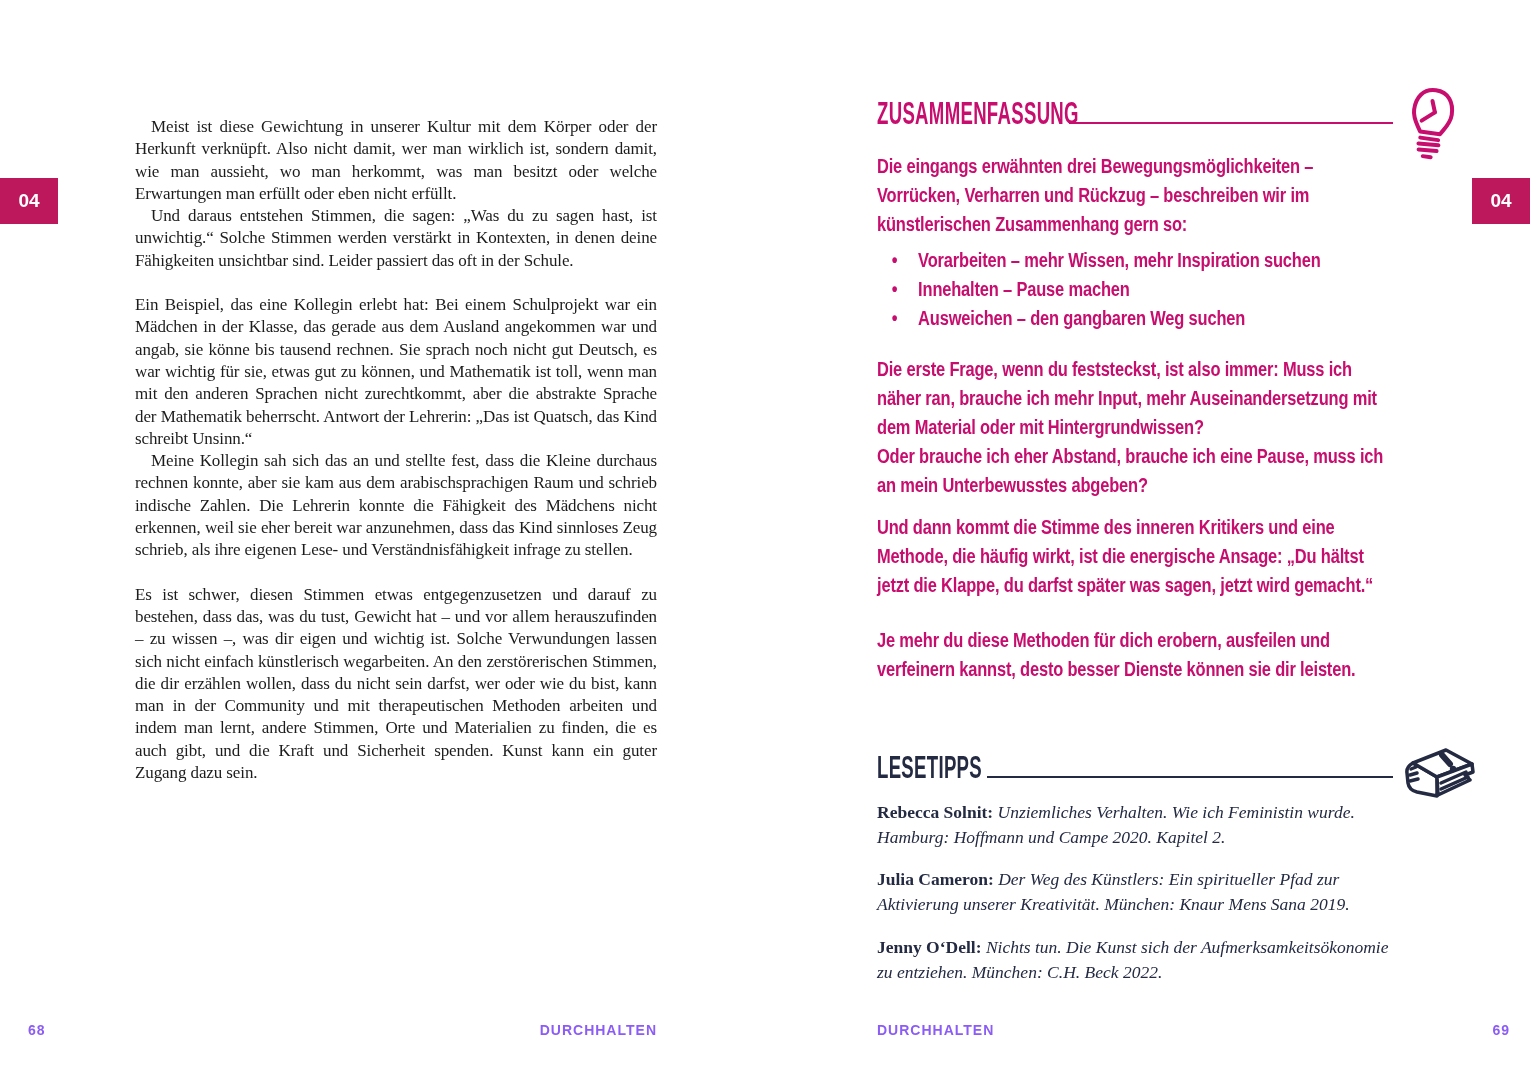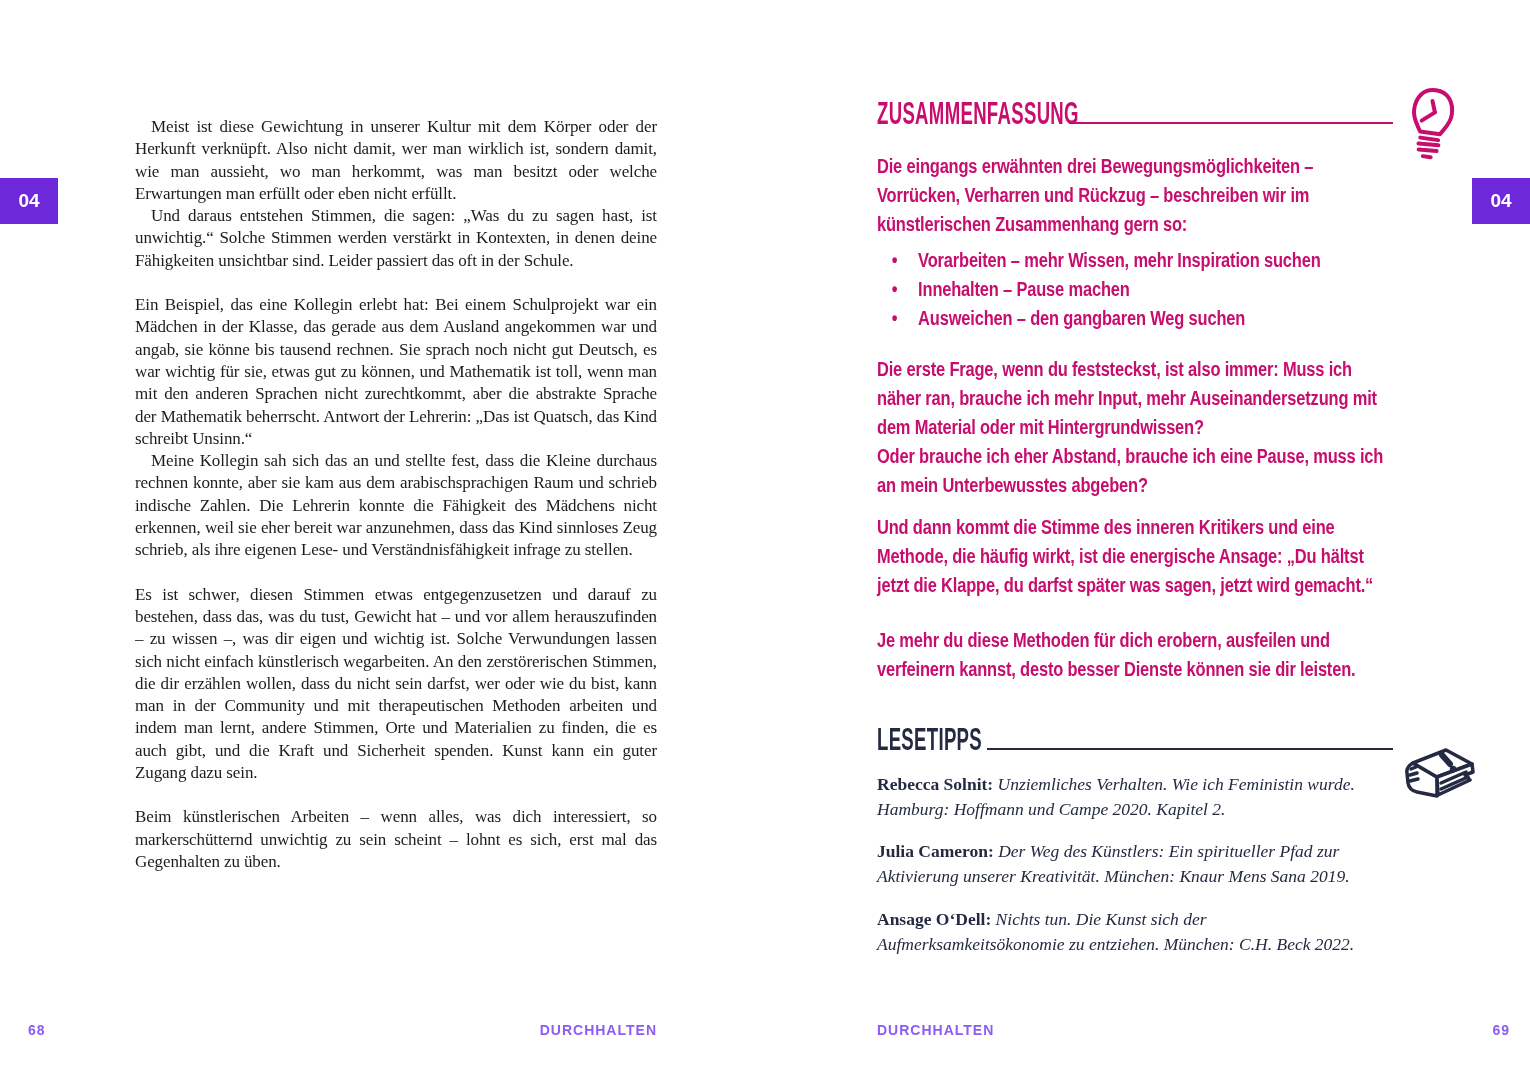--- a/index.html
+++ b/index.html
@@ -10,7 +10,7 @@
   }
   
   .tab{
-    position:absolute;width:58px;height:46px;background:#6d28d9;color:#fff;
+    position:absolute;width:58px;height:46px;background:#be185d;color:#fff;
     display:flex;align-items:center;justify-content:center;
     font-family:"Liberation Sans",sans-serif;font-weight:bold;font-size:19px;
   }

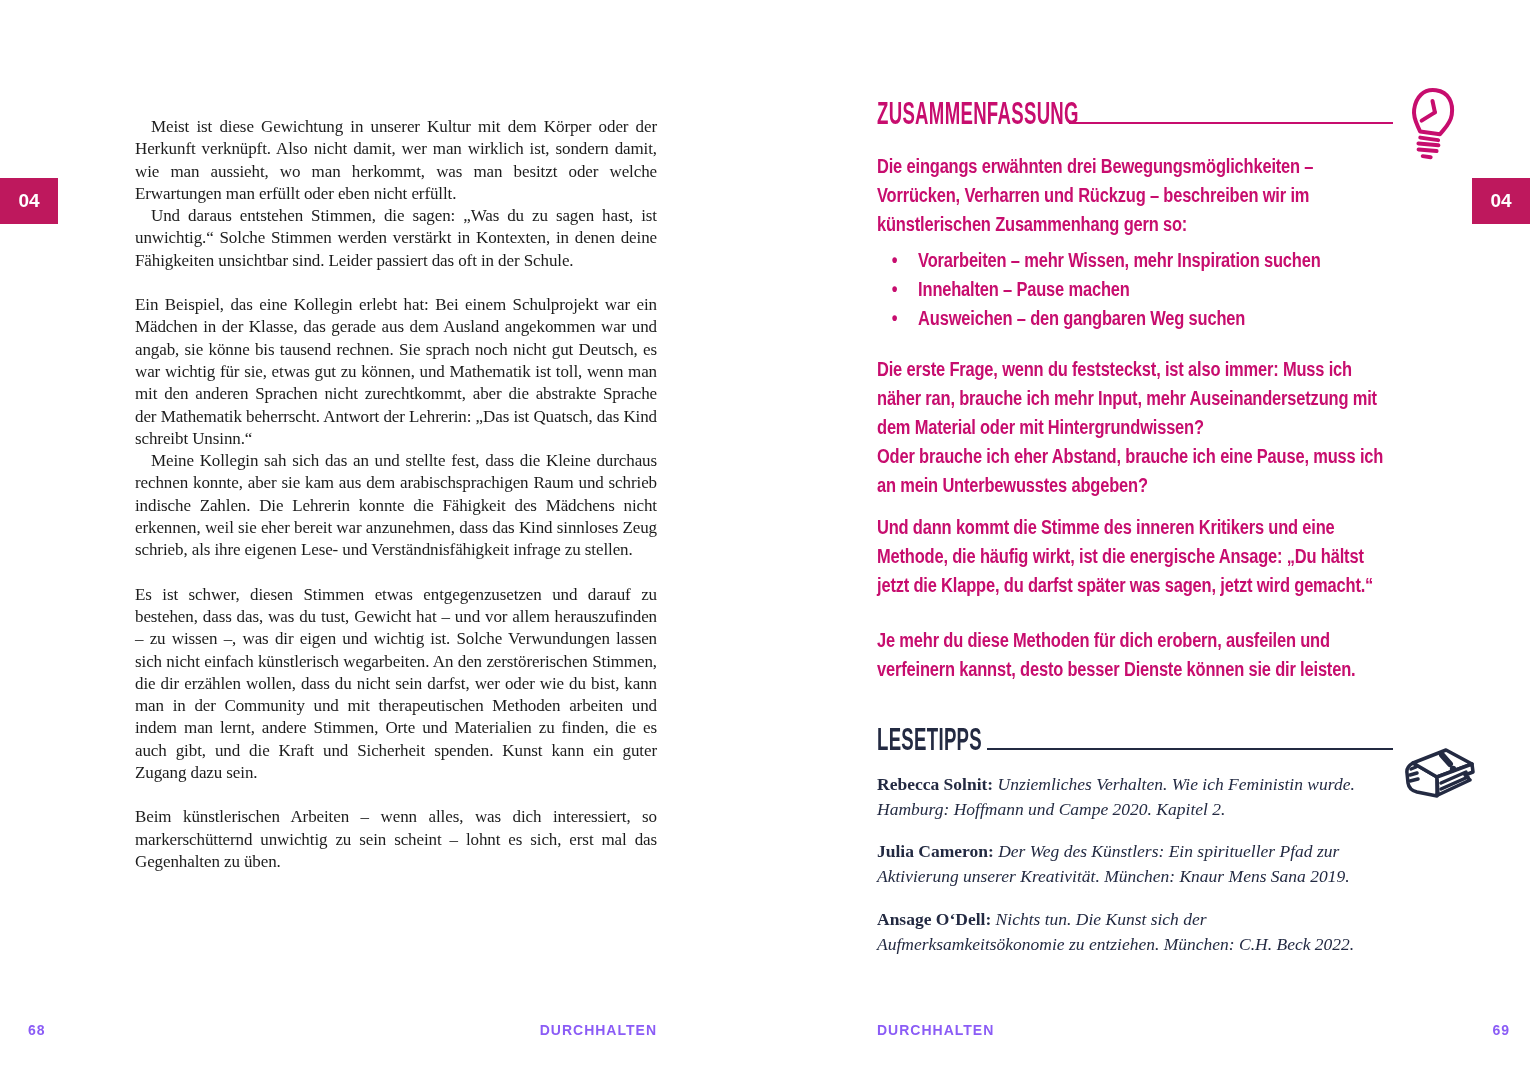--- a/index.html
+++ b/index.html
@@ -59,7 +59,7 @@
   ul.blist li .dot{position:absolute;left:18px;top:0;}
 
   
-  .tips{margin-top:40px;}
+  .tips{margin-top:68px;}
   .entries{margin-top:17px;color:#232A42;font-size:17.5px;line-height:25px;font-family:Liberation Serif, serif;}
   .entry{margin-bottom:14px;}
   .entry .auth{font-weight:bold;}

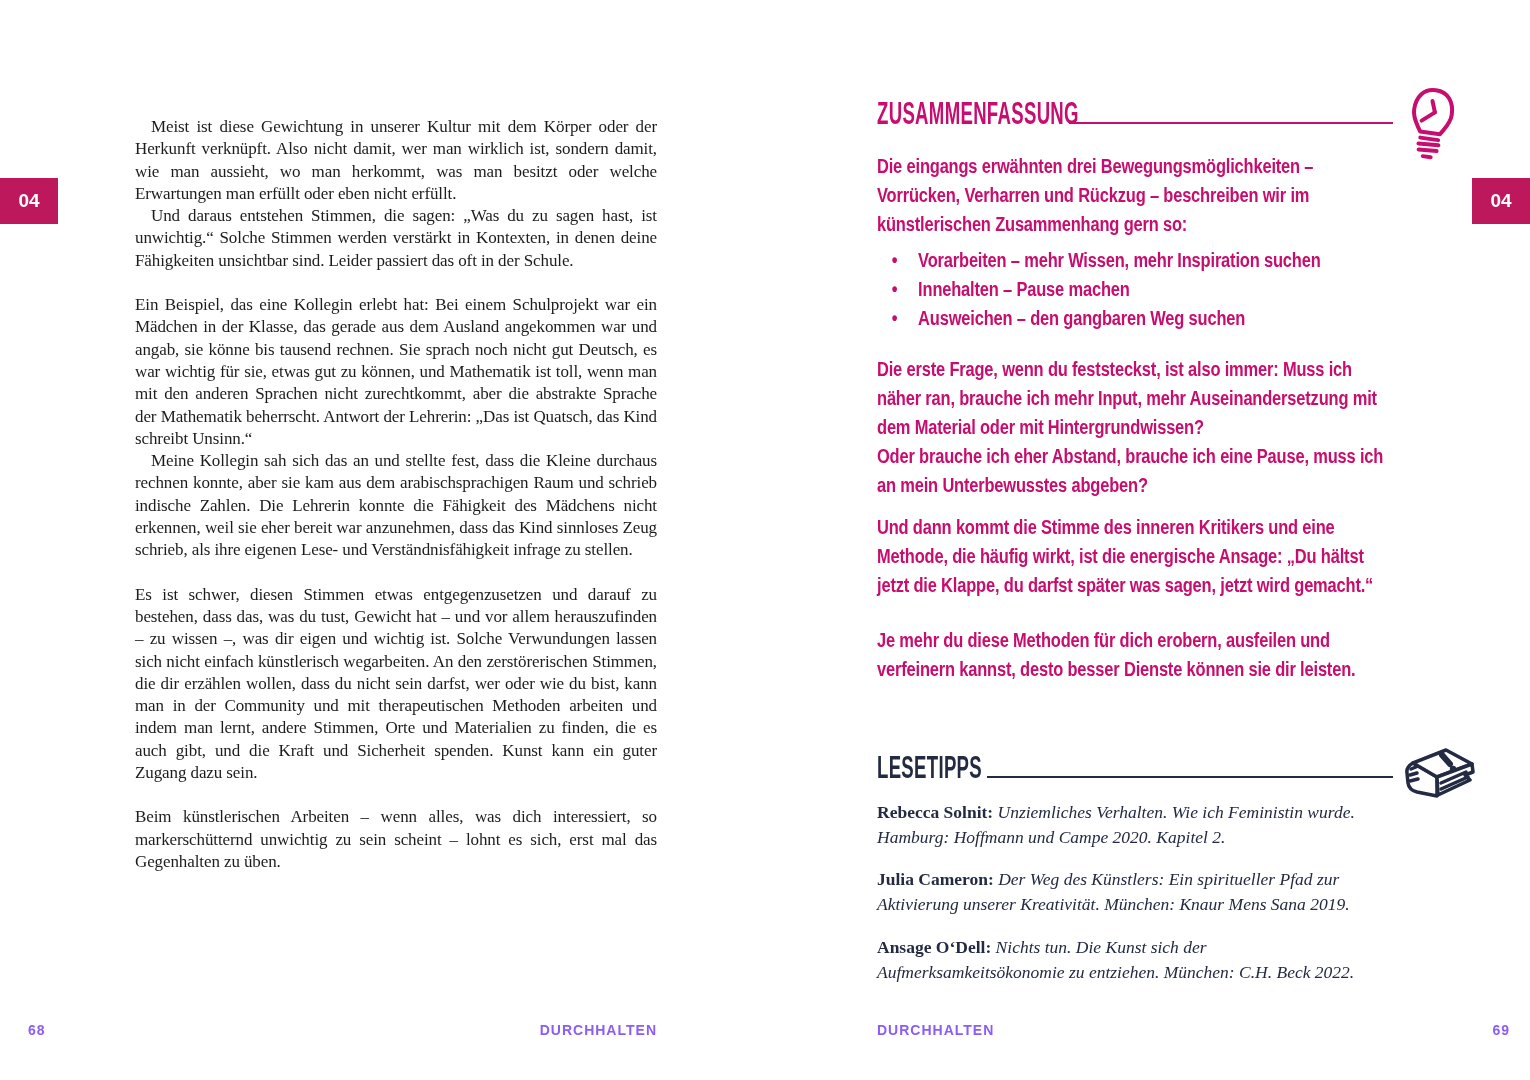--- a/index.html
+++ b/index.html
@@ -96,7 +96,6 @@
   <p class="gap">Ein Beispiel, das eine Kollegin erlebt hat: Bei einem Schulprojekt war ein Mädchen in der Klasse, das gerade aus dem Ausland angekommen war und angab, sie könne bis tausend rechnen. Sie sprach noch nicht gut Deutsch, es war wichtig für sie, etwas gut zu können, und Mathematik ist toll, wenn man mit den anderen Sprachen nicht zurechtkommt, aber die abstrakte Sprache der Mathematik beherrscht. Antwort der Lehrerin: „Das ist Quatsch, das Kind schreibt Unsinn.“</p>
   <p class="ind">Meine Kollegin sah sich das an und stellte fest, dass die Kleine durchaus rechnen konnte, aber sie kam aus dem arabischsprachigen Raum und schrieb indische Zahlen. Die Lehrerin konnte die Fähigkeit des Mädchens nicht erkennen, weil sie eher bereit war anzunehmen, dass das Kind sinnloses Zeug schrieb, als ihre eigenen Lese- und Verständnisfähigkeit infrage zu stellen.</p>
   <p class="gap">Es ist schwer, diesen Stimmen etwas entgegenzusetzen und darauf zu bestehen, dass das, was du tust, Gewicht hat – und vor allem herauszufinden – zu wissen –, was dir eigen und wichtig ist. Solche Verwundungen lassen sich nicht einfach künstlerisch wegarbeiten. An den zerstörerischen Stimmen, die dir erzählen wollen, dass du nicht sein darfst, wer oder wie du bist, kann man in der Community und mit therapeutischen Methoden arbeiten und indem man lernt, andere Stimmen, Orte und Materialien zu finden, die es auch gibt, und die Kraft und Sicherheit spenden. Kunst kann ein guter Zugang dazu sein.</p>
-  <p class="gap">Beim künstlerischen Arbeiten – wenn alles, was dich interessiert, so markerschütternd unwichtig zu sein scheint – lohnt es sich, erst mal das Gegenhalten zu üben.</p>
 </div>
 
 <div class="right-col">

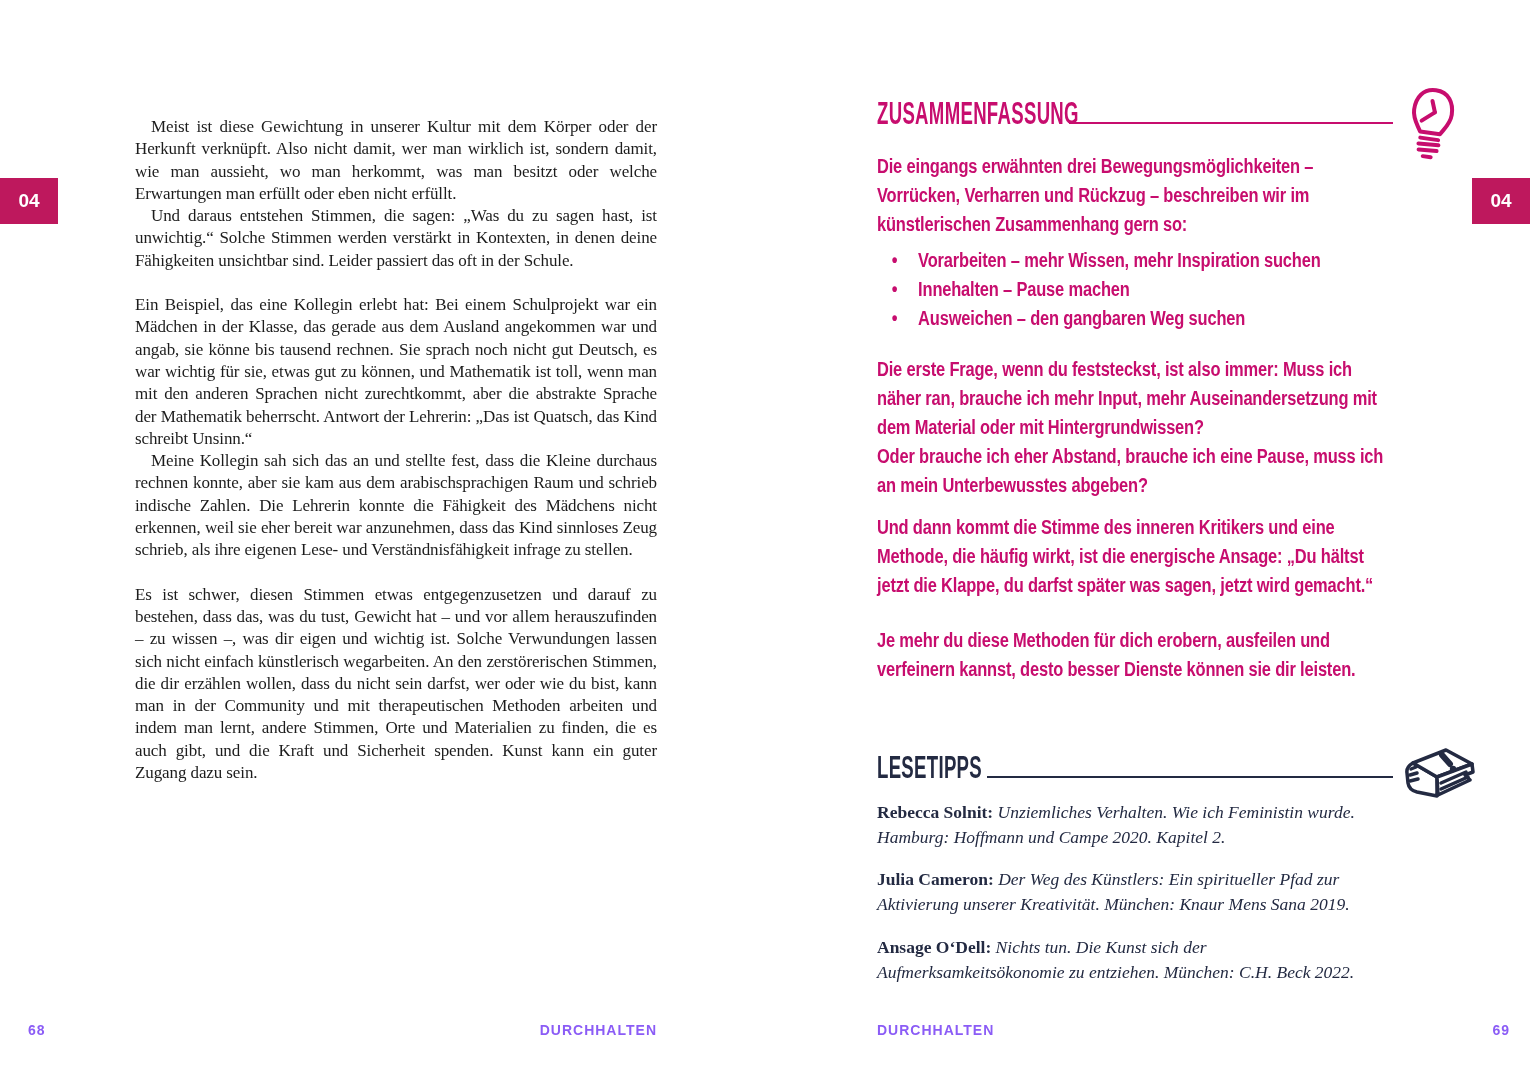--- a/index.html
+++ b/index.html
@@ -133,7 +133,7 @@
         <span class="ttl">Der Weg des Künstlers: Ein spiritueller Pfad zur Aktivierung unserer Kreativität. München: Knaur Mens Sana 2019.</span>
       </p>
       <p class="entry">
-        <span class="auth">Ansage O‘Dell:</span>
+        <span class="auth">Jenny O‘Dell:</span>
         <span class="ttl">Nichts tun. Die Kunst sich der Aufmerksamkeitsökonomie zu entziehen. München: C.H. Beck 2022.</span>
       </p>
     </div>

